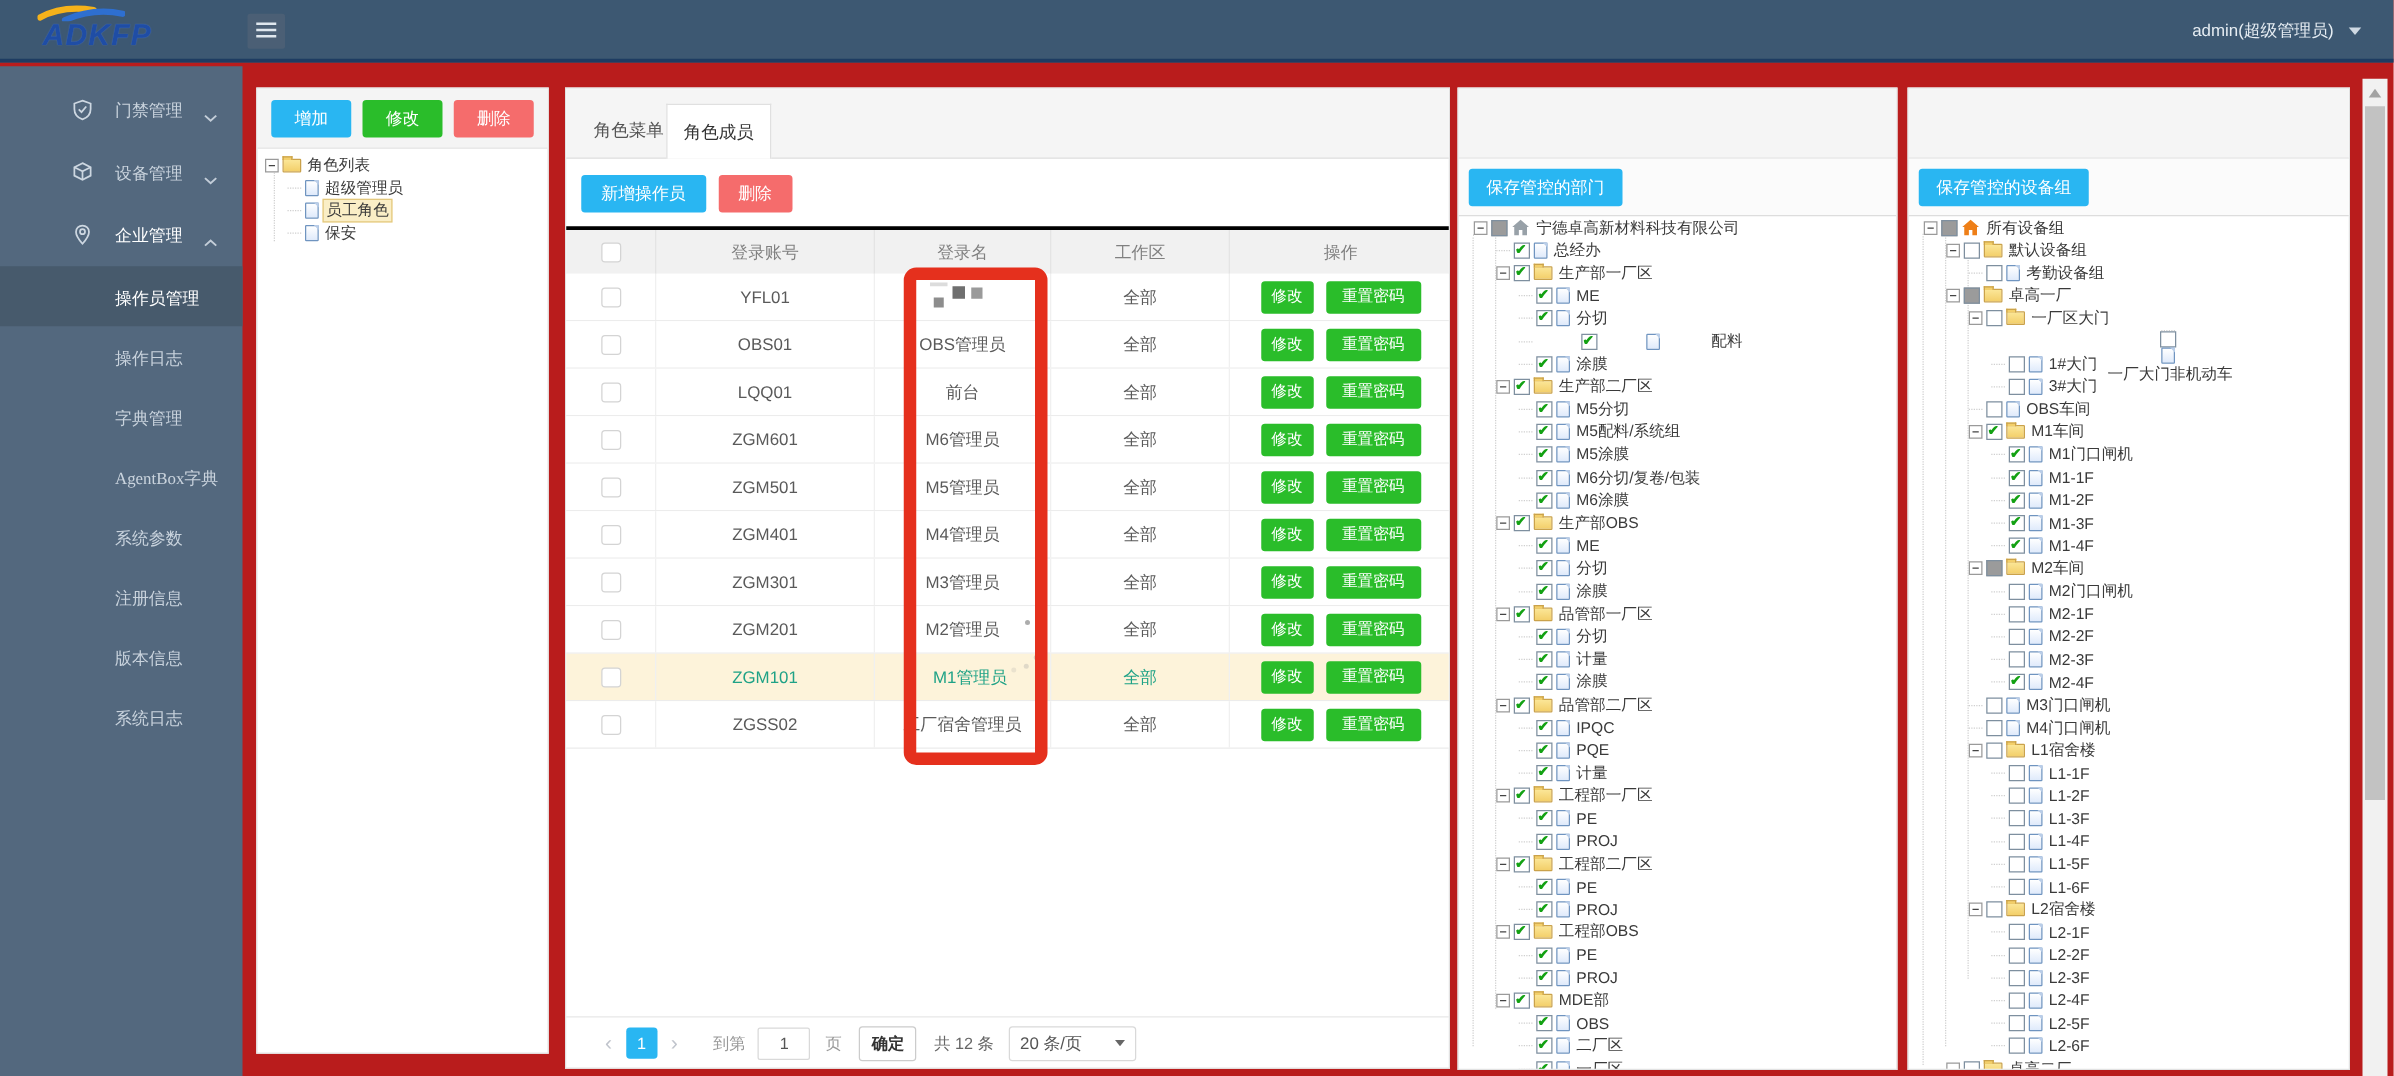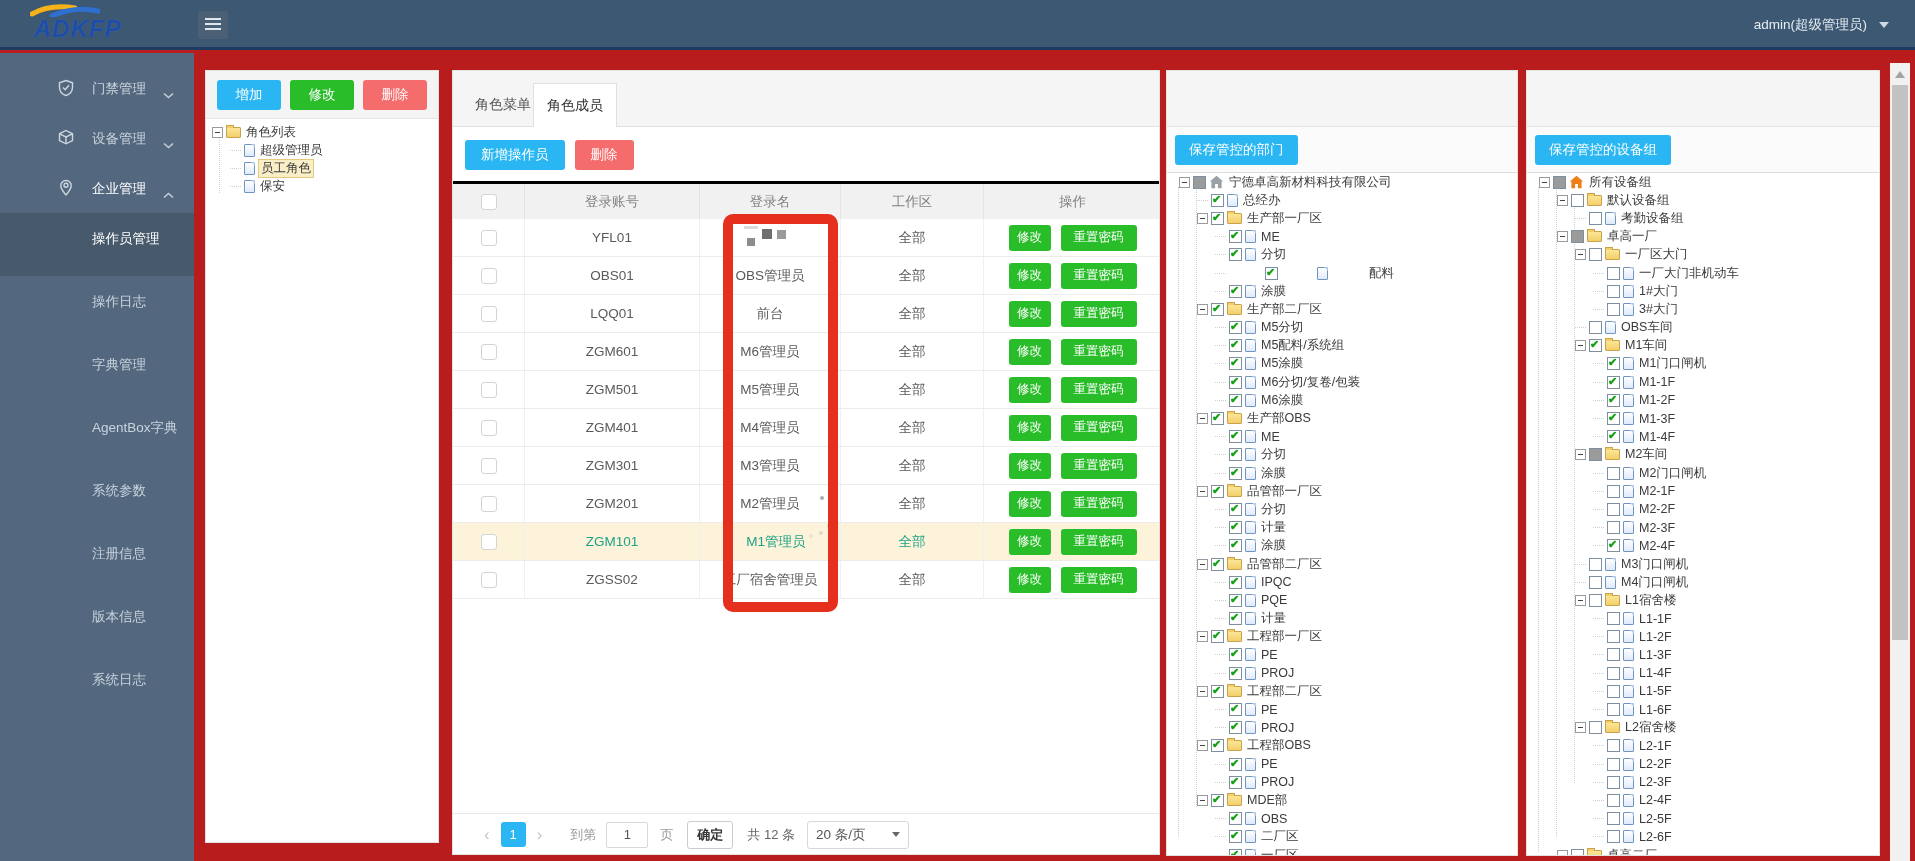--- a/index.html
+++ b/index.html
@@ -32,7 +32,7 @@
   .side-item .sl { position:absolute; left:92px; top:17px; font-size:13.5px; color:#c9d3dd; }
   .side-item.open .sl { color:#fff; }
   .side-item .chev { position:absolute; left:163px; top:22px; }
-  .sub-item { position:relative; height:63px; cursor:pointer; }
+  .sub-item { position:relative; height:48px; cursor:pointer;font-family:Liberation Serif, serif; }
   .sub-item .sl2 { position:absolute; left:92px; top:17px; font-size:13.5px; color:#c9d3dd; }
   .sub-item.active { background:#475a6c; }
   .sub-item.active .sl2 { color:#ffffff; }

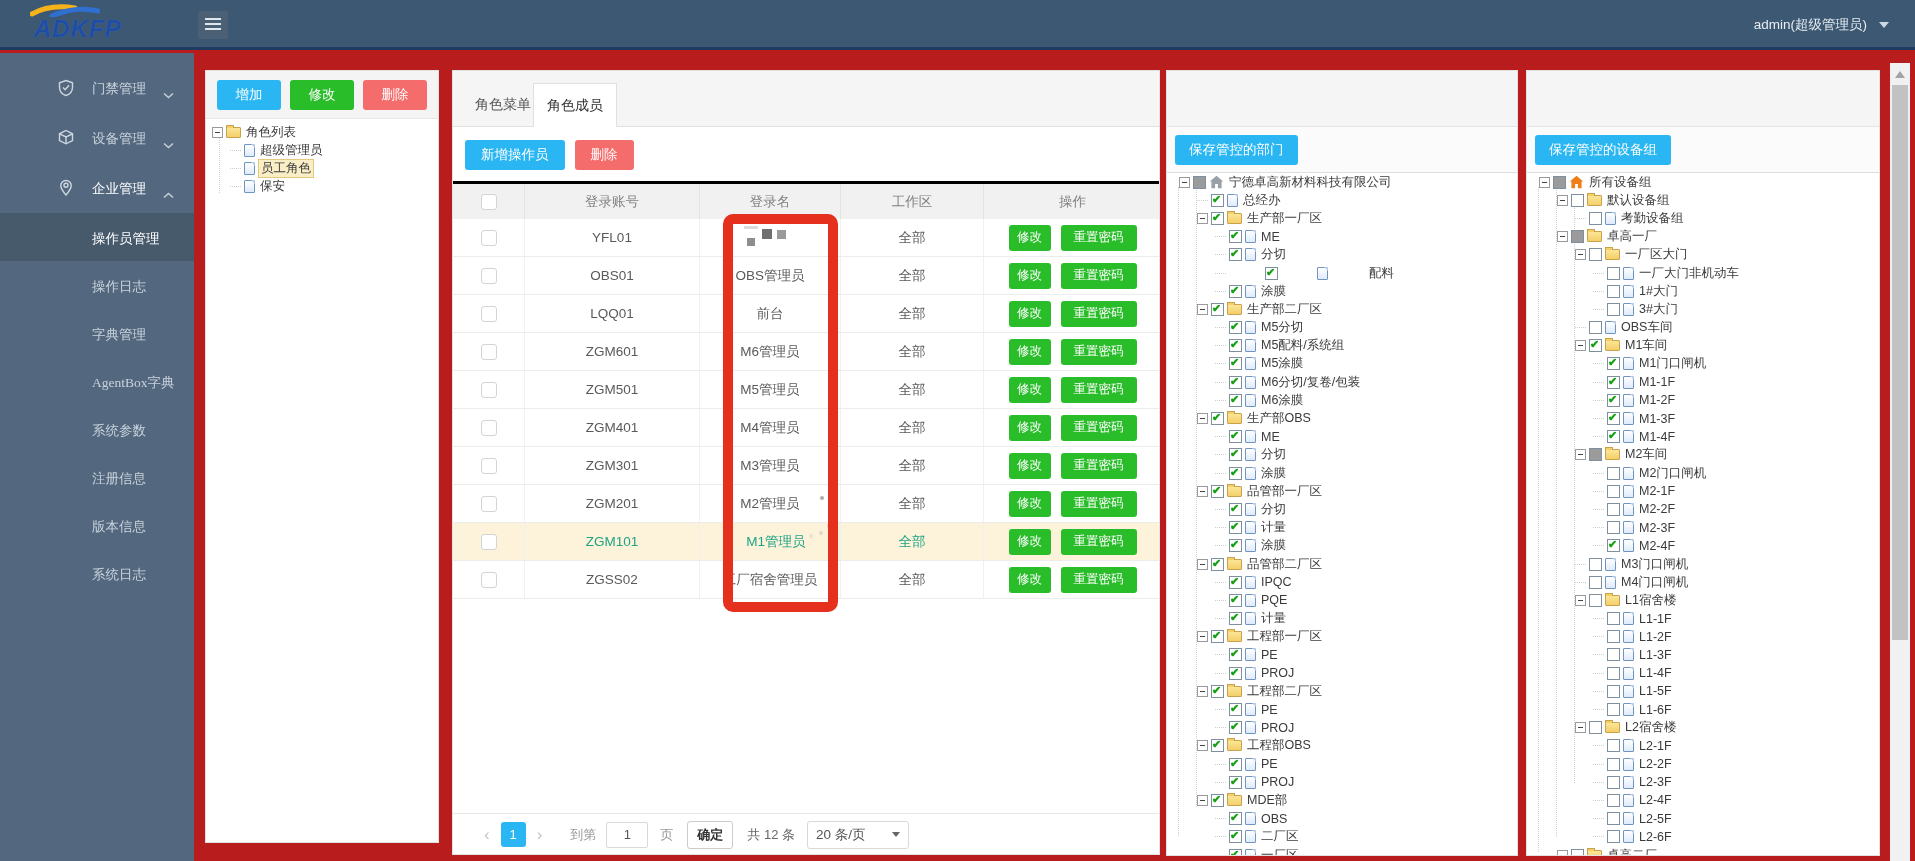--- a/index.html
+++ b/index.html
@@ -722,7 +722,7 @@
           <span class="fold"></span>
           <span class="tlbl">一厂区大门</span>
         </div>
-        <div class="trow" style="padding-left: 60px;">
+        <div class="trow" style="padding-left: 60px; flex-direction: column;">
           <span class="dash"></span>
           <span class="cb unchecked"></span>
           <span class="file"></span>

